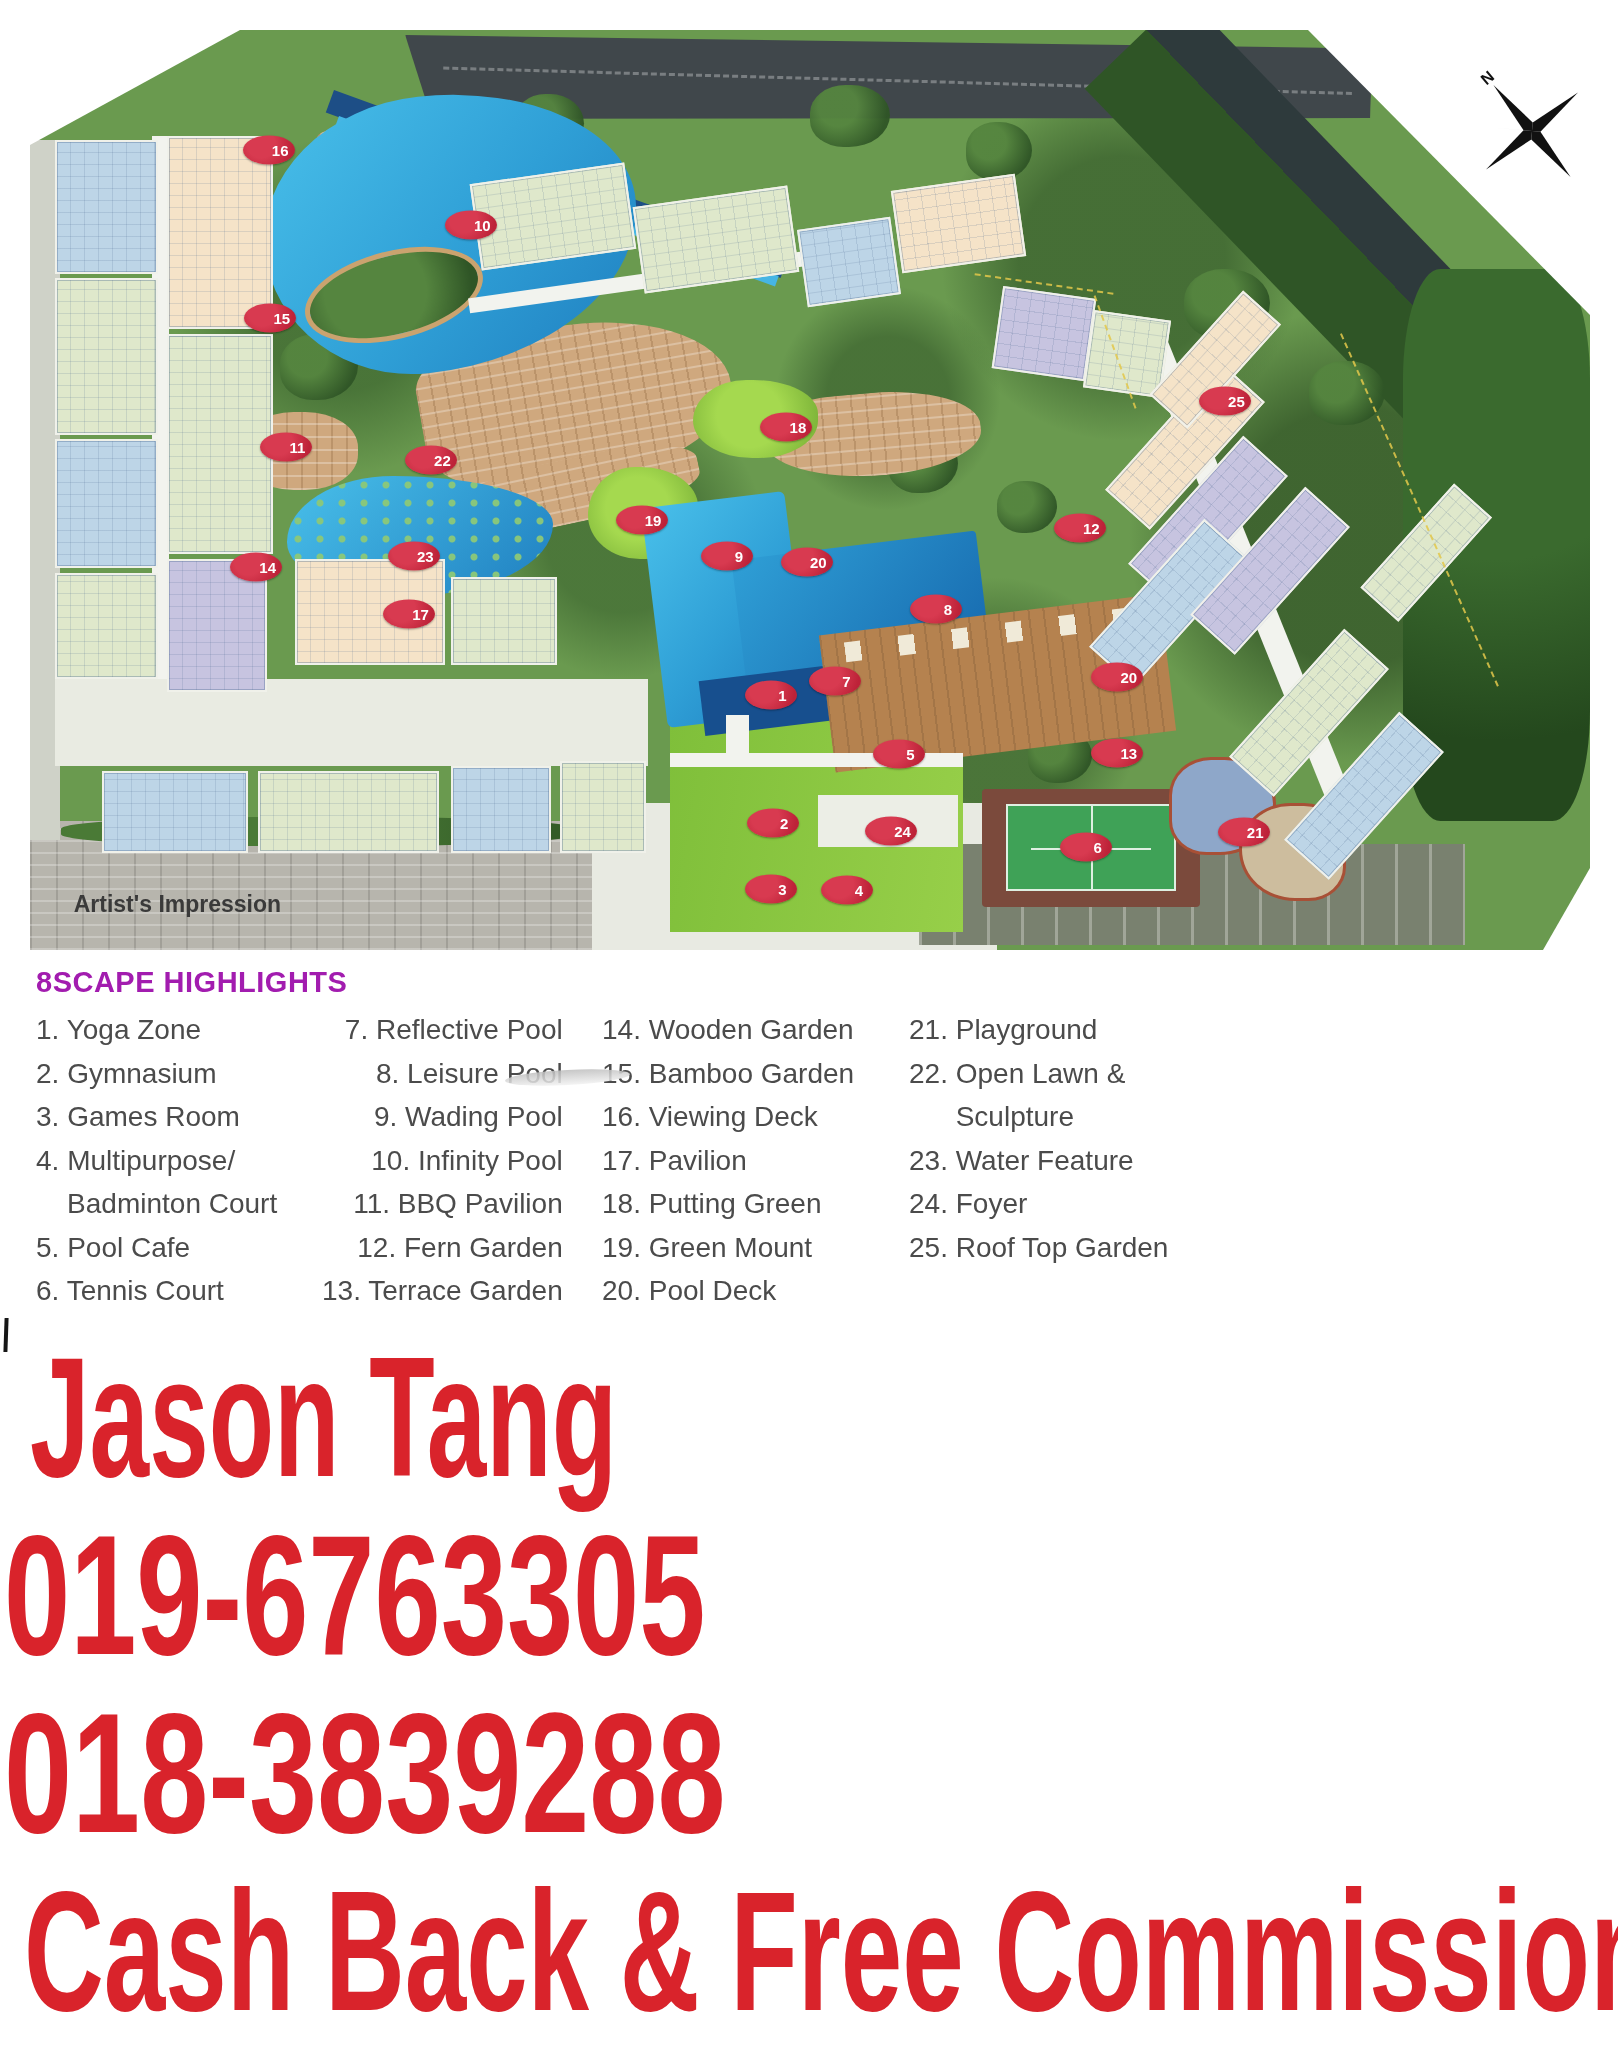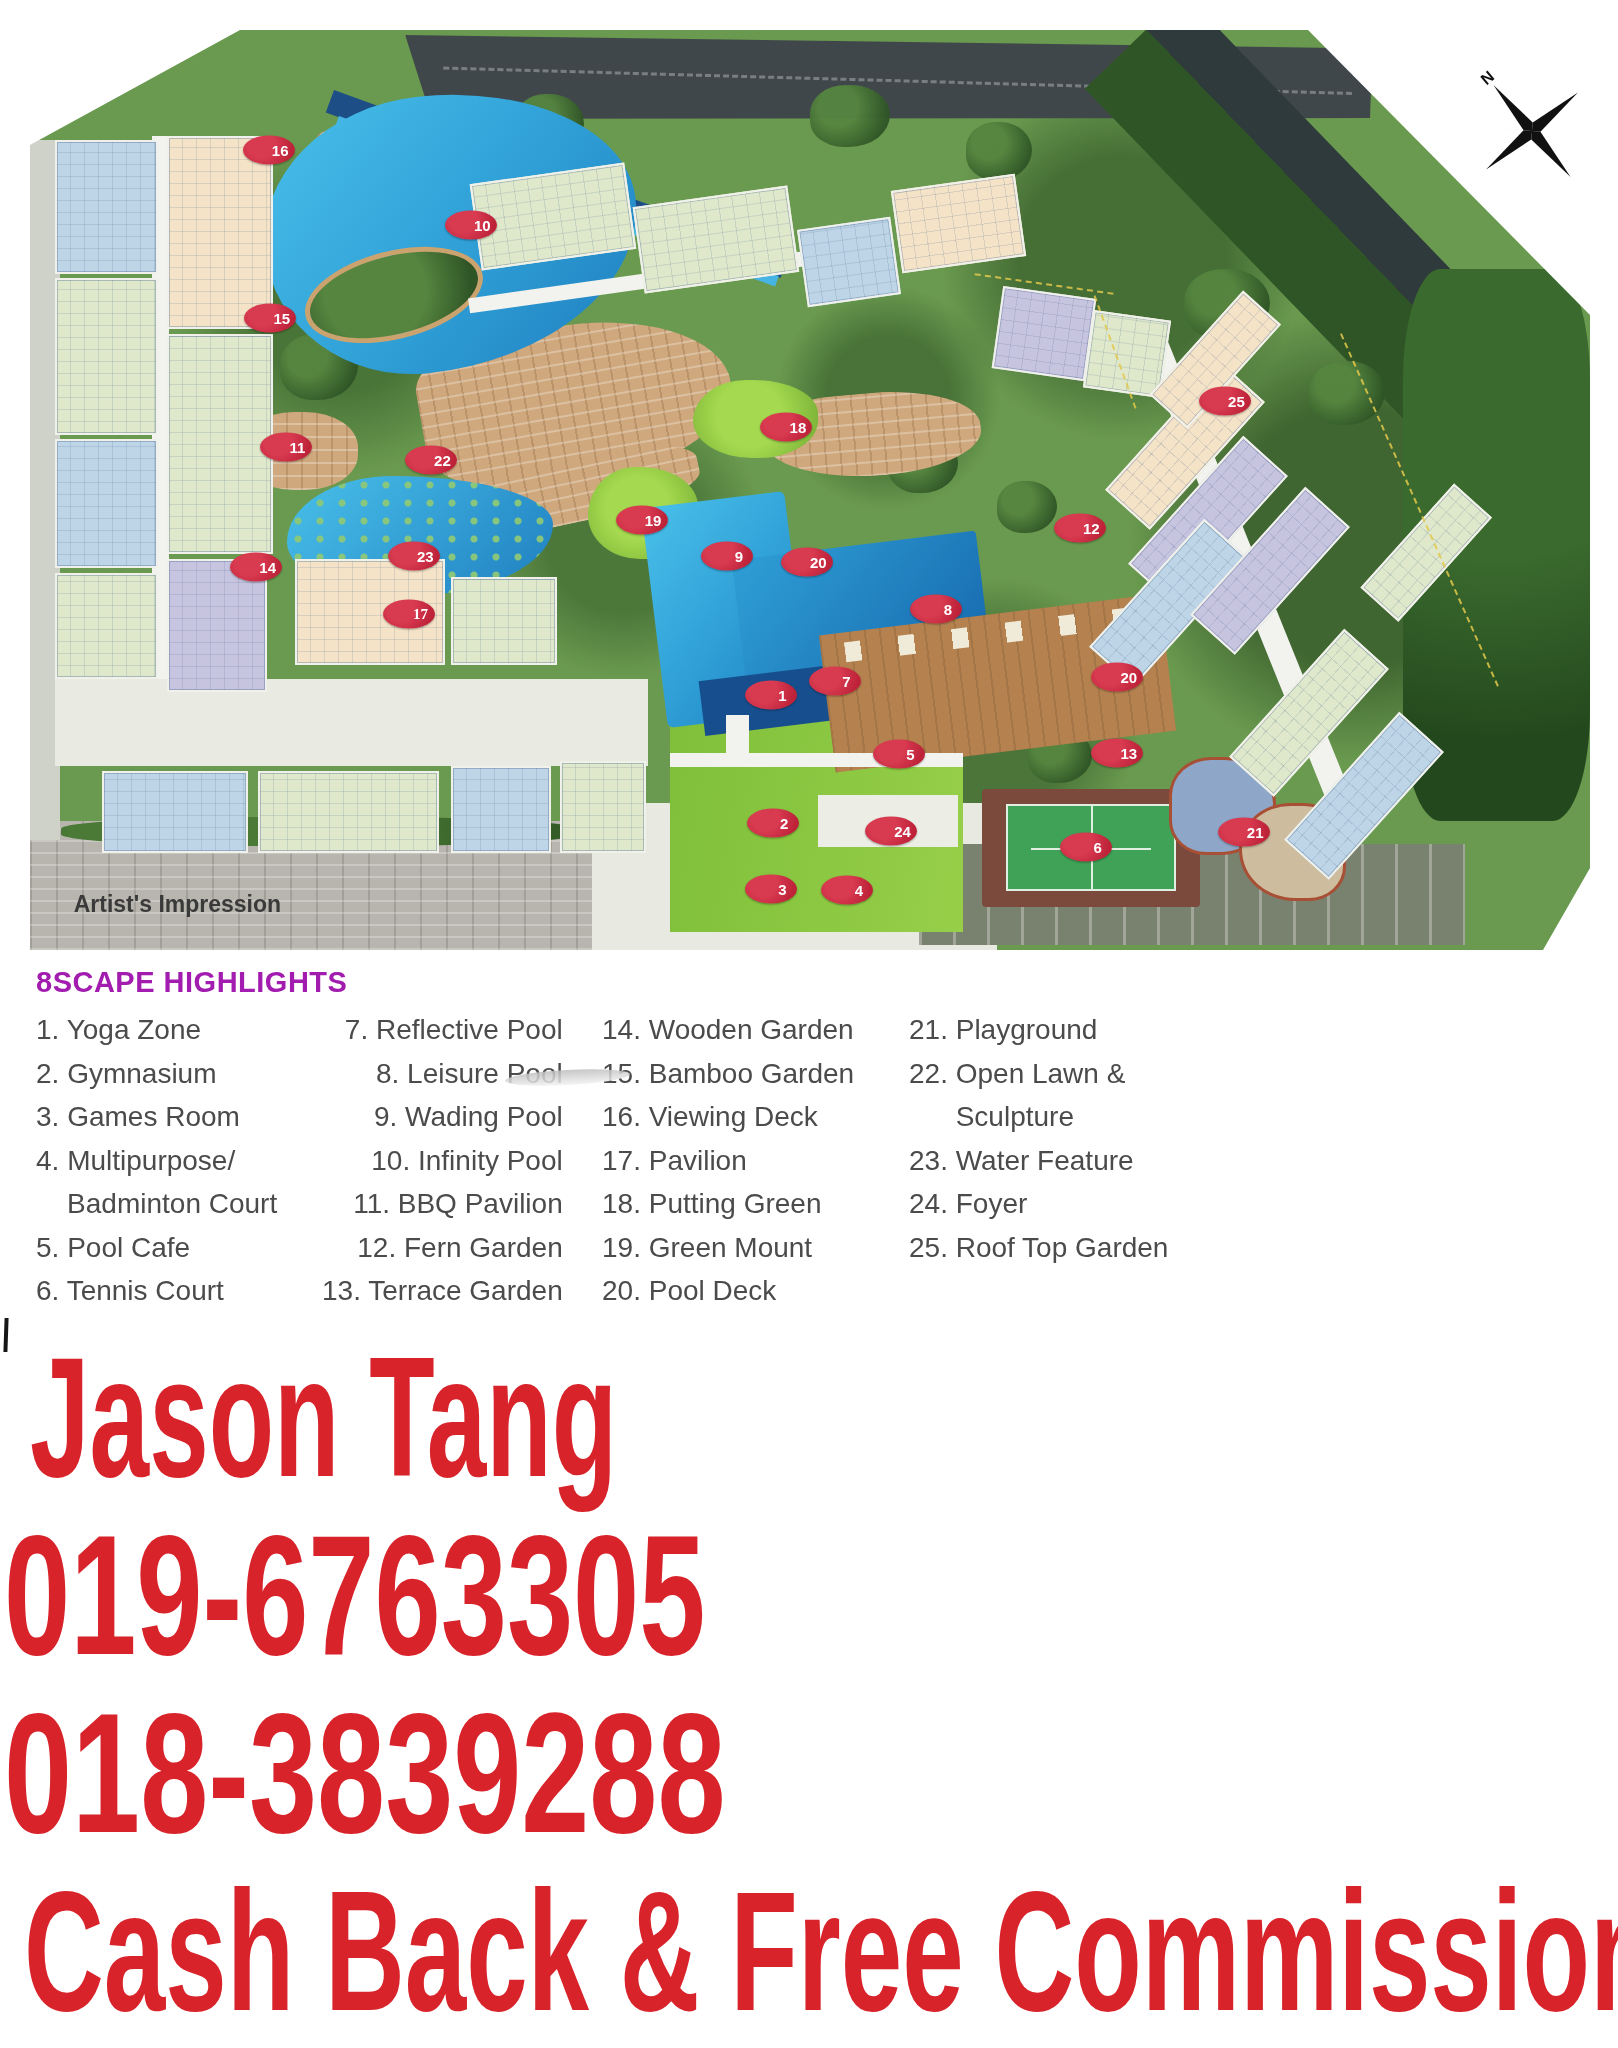--- a/index.html
+++ b/index.html
@@ -230,7 +230,7 @@
         <div class="marker" style="left: 49.8%; top: 57.8%;">20</div>
         <div class="marker" style="left: 24.6%; top: 57.2%;">23</div>
         <div class="marker" style="left: 14.5%; top: 58.4%;">14</div>
-        <div class="marker" style="left: 24.3%; top: 63.5%; font-family: Liberation Serif, serif;">17</div>
+        <div class="marker" style="left: 24.3%; top: 63.5%;">17</div>
         <div class="marker" style="left: 58.1%; top: 62.9%;">8</div>
         <div class="marker" style="left: 51.6%; top: 70.8%;">7</div>
         <div class="marker" style="left: 47.5%; top: 72.3%;">1</div>

